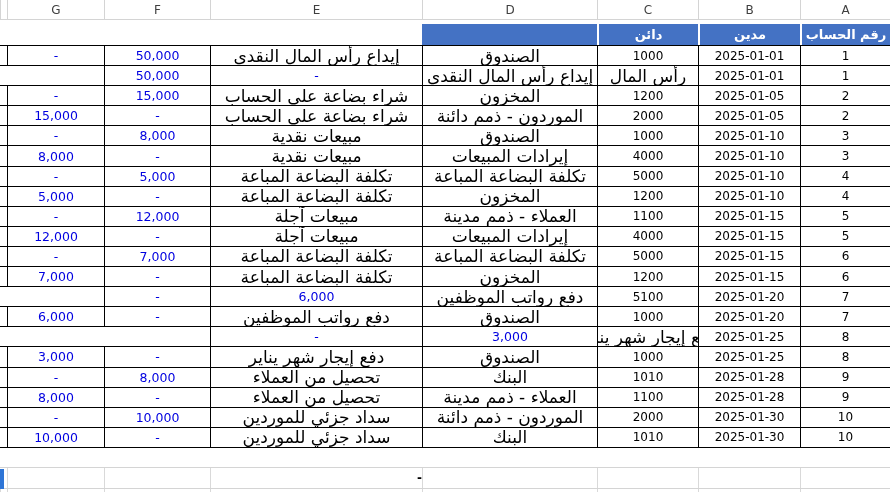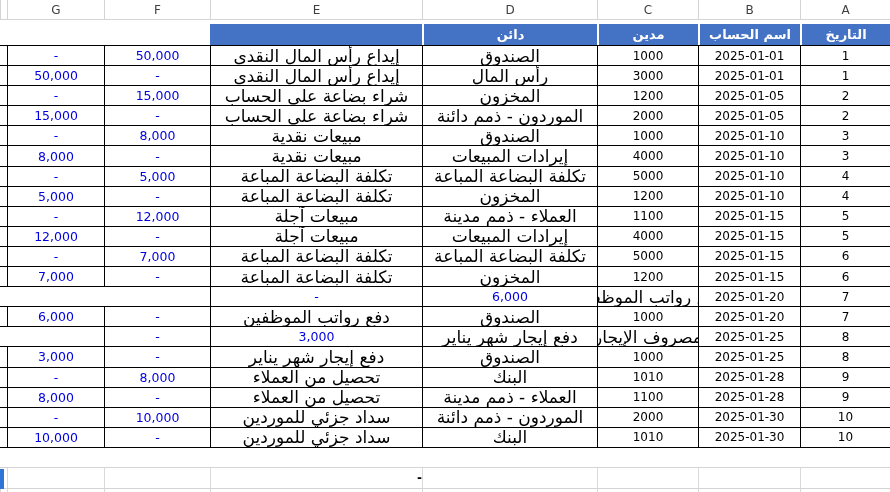--- a/index.html
+++ b/index.html
@@ -80,7 +80,6 @@
 
   <div class="row header-row">
     <div class="cell">التاريخ</div>
-    <div class="cell">اسم الحساب</div>
     <div class="cell">مدين</div>
     <div class="cell">دائن</div>
     <div class="cell"></div>

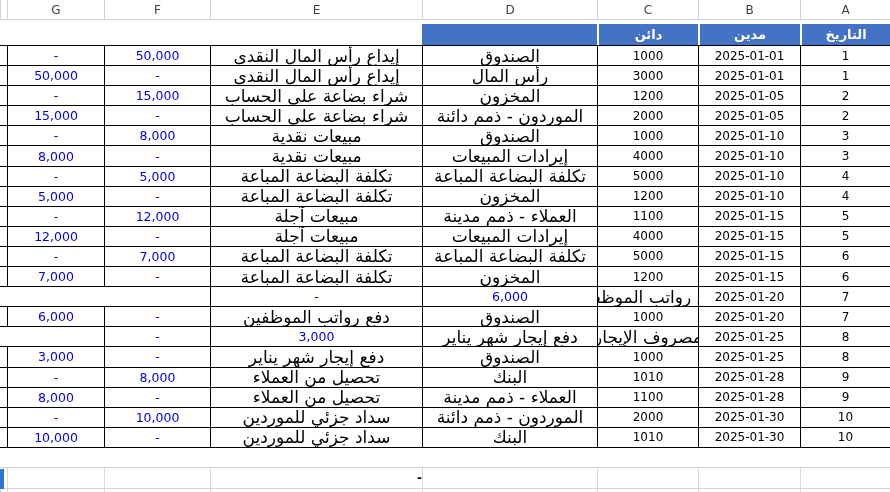--- a/index.html
+++ b/index.html
@@ -79,7 +79,6 @@
   <div class="gap-row"></div>
 
   <div class="row header-row">
-    <div class="cell">التاريخ</div>
     <div class="cell">مدين</div>
     <div class="cell">دائن</div>
     <div class="cell"></div>

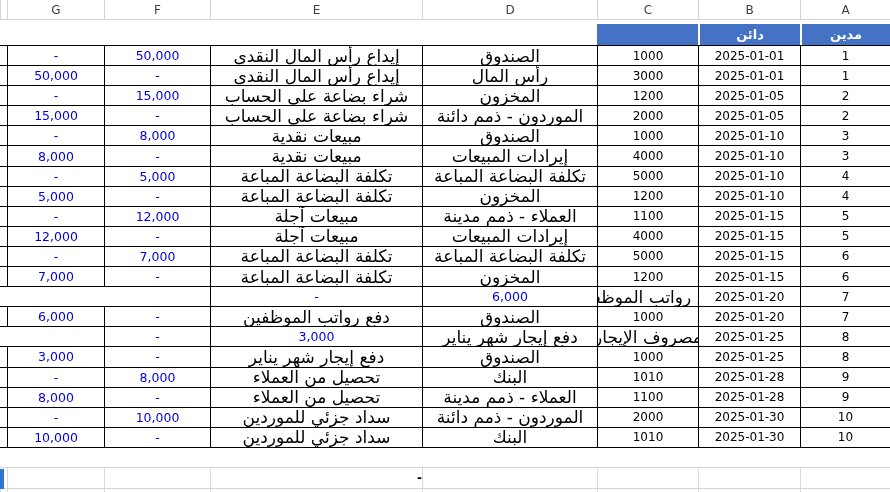--- a/index.html
+++ b/index.html
@@ -79,6 +79,7 @@
   <div class="gap-row"></div>
 
   <div class="row header-row">
+    <div class="cell">رقم الحساب</div>
     <div class="cell">مدين</div>
     <div class="cell">دائن</div>
     <div class="cell"></div>

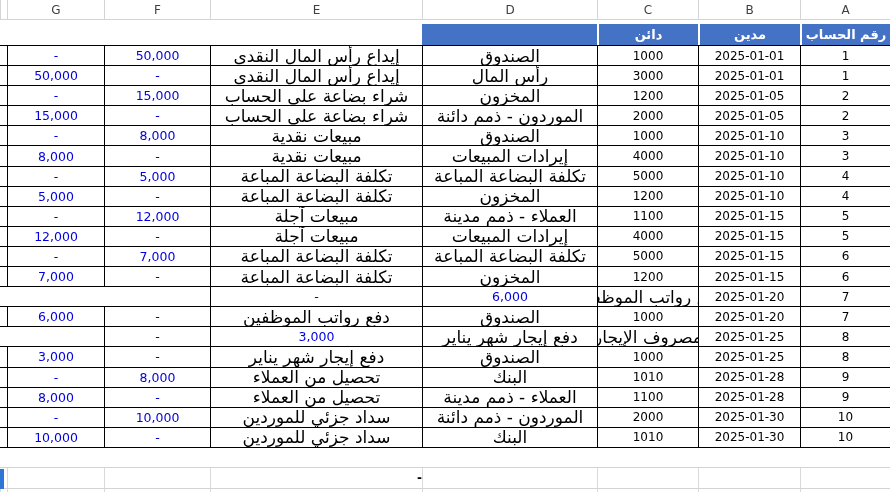--- a/index.html
+++ b/index.html
@@ -100,7 +100,6 @@
     <div class="row data-row">
       <div class="cell">1</div>
       <div class="cell">2025-01-01</div>
-      <div class="cell">3000</div>
       <div class="cell ar">رأس المال</div>
       <div class="cell ar">إيداع رأس المال النقدي</div>
       <div class="cell num">-</div>

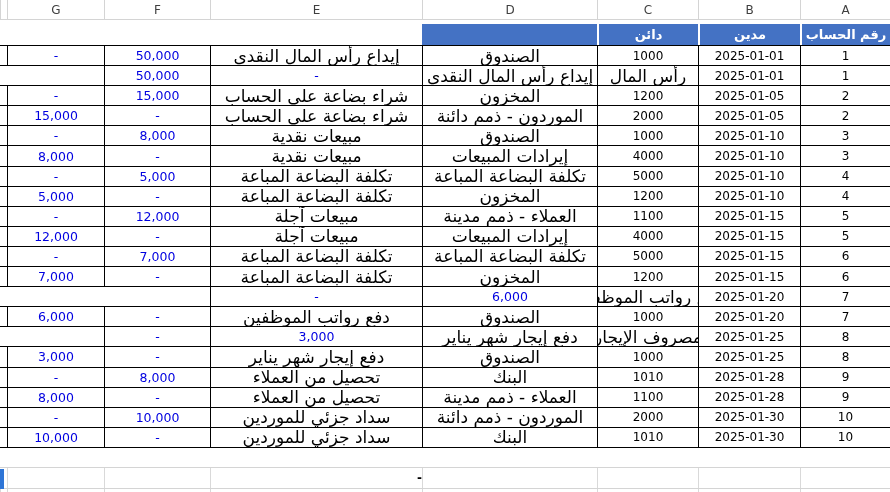--- a/index.html
+++ b/index.html
@@ -220,6 +220,7 @@
     <div class="row data-row">
       <div class="cell">7</div>
       <div class="cell">2025-01-20</div>
+      <div class="cell">5100</div>
       <div class="cell ar">دفع رواتب الموظفين</div>
       <div class="cell num">6,000</div>
       <div class="cell num">-</div>

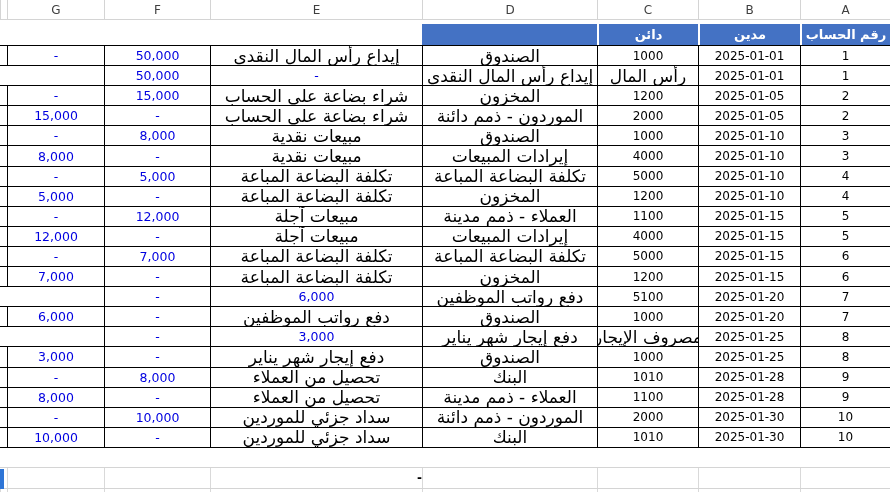--- a/index.html
+++ b/index.html
@@ -241,7 +241,6 @@
     <div class="row data-row">
       <div class="cell">8</div>
       <div class="cell">2025-01-25</div>
-      <div class="cell ar">مصروف الإيجار</div>
       <div class="cell ar">دفع إيجار شهر يناير</div>
       <div class="cell num">3,000</div>
       <div class="cell num">-</div>

